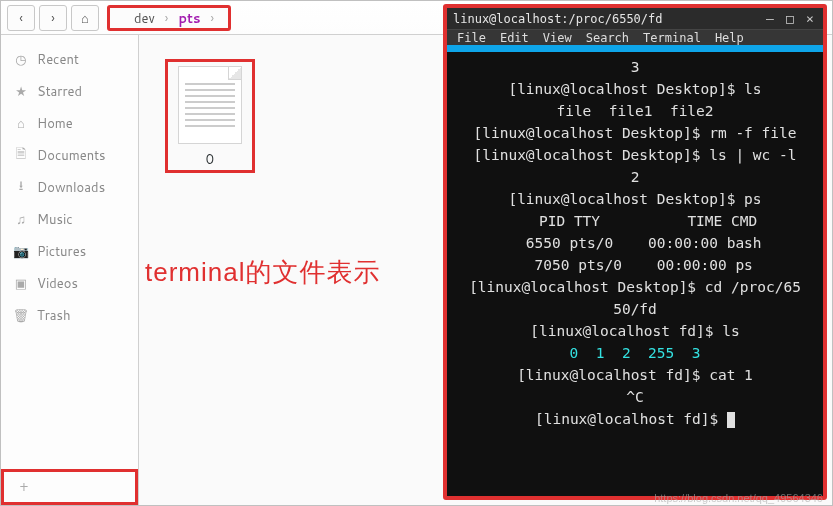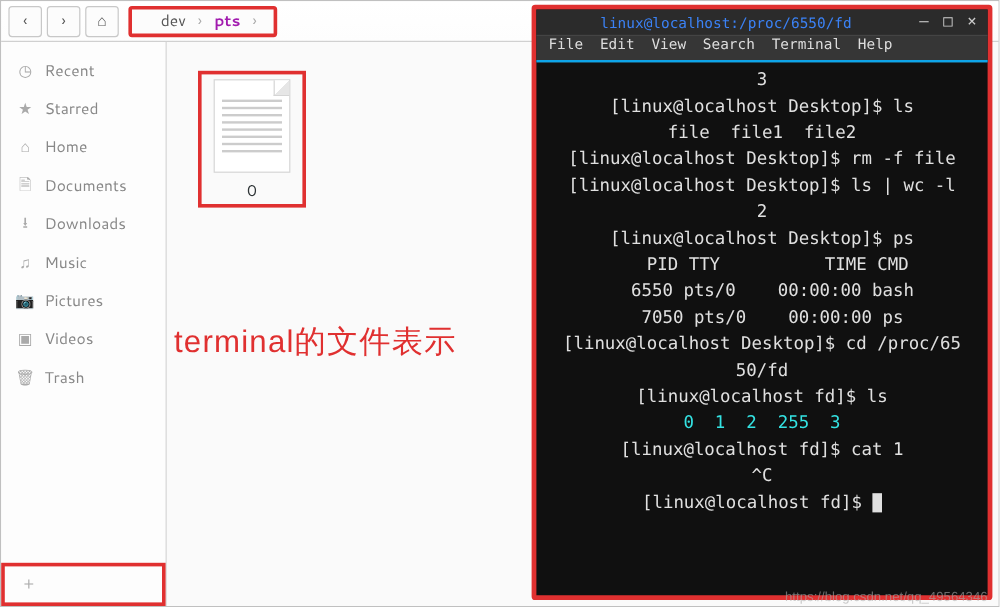--- a/index.html
+++ b/index.html
@@ -42,7 +42,7 @@
     display:flex; flex-direction:column; font-family: "DejaVu Sans Mono","Menlo",monospace; color:#e0e0e0;
   }
   .term-titlebar { height:22px; background:#2b2b2b; border-bottom:1px solid #444; display:flex; align-items:center; padding:0 6px; font-size:12px; gap:6px; }
-  .term-title { flex:1; text-align:center; color:#3b82f6; white-space:nowrap; overflow:hidden; text-overflow:ellipsis; }
+  .term-title { flex:1; color:#e5e5e5; white-space:nowrap; overflow:hidden; text-overflow:ellipsis; }
   .win-btn { width:14px; height:14px; display:flex; align-items:center; justify-content:center; color:#ccc; font-size:13px; }
   .term-menu { height:22px; background:#363636; border-bottom:2px solid #0ea5e9; display:flex; align-items:flex-start; gap:14px; padding:0 10px; font-size:12px; color:#ddd; }
   .term-body { flex:1; padding:4px 8px 2px; font-size:14.5px; line-height:22px; white-space:pre; overflow:hidden;text-align:center; }

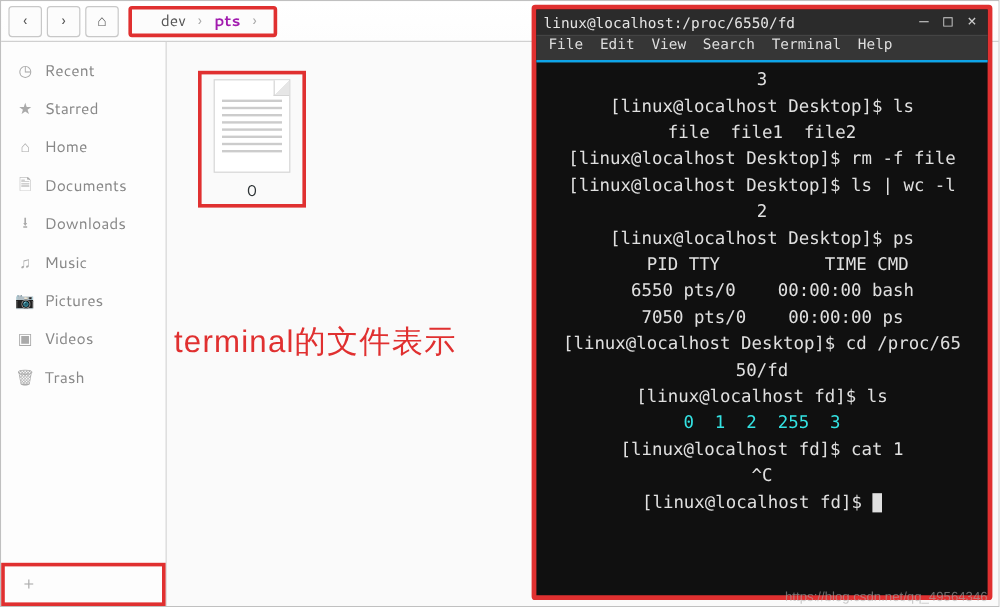--- a/index.html
+++ b/index.html
@@ -44,7 +44,7 @@
   .term-titlebar { height:22px; background:#2b2b2b; border-bottom:1px solid #444; display:flex; align-items:center; padding:0 6px; font-size:12px; gap:6px; }
   .term-title { flex:1; color:#e5e5e5; white-space:nowrap; overflow:hidden; text-overflow:ellipsis; }
   .win-btn { width:14px; height:14px; display:flex; align-items:center; justify-content:center; color:#ccc; font-size:13px; }
-  .term-menu { height:22px; background:#363636; border-bottom:2px solid #0ea5e9; display:flex; align-items:flex-start; gap:14px; padding:0 10px; font-size:12px; color:#ddd; }
+  .term-menu { height:22px; background:#363636; border-bottom:7px solid #0ea5e9; display:flex; align-items:flex-end; gap:14px; padding:0 10px; font-size:12px; color:#ddd; }
   .term-body { flex:1; padding:4px 8px 2px; font-size:14.5px; line-height:22px; white-space:pre; overflow:hidden;text-align:center; }
   .prompt-user { color:#e0e0e0; }
   .cyan { color:#34e2e2; }

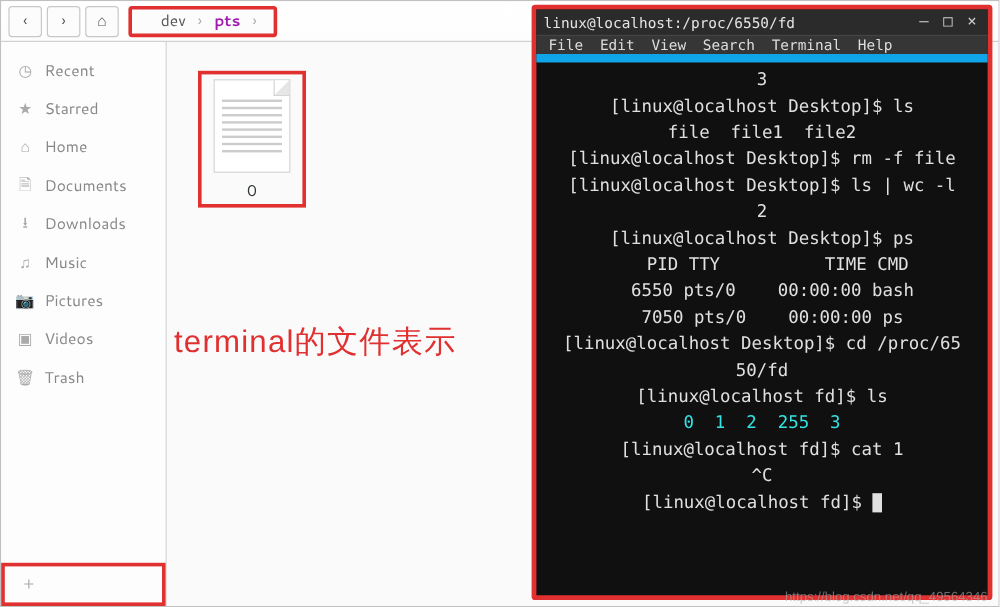--- a/index.html
+++ b/index.html
@@ -33,7 +33,7 @@
   .file-label { font-size:13px; color:#2e3436; }
   .sel-box { border:3px solid #e03030; padding:4px 10px 2px; }
   
-  .anno-text { position:absolute; left:145px; top:255px; color:#e03030; font-size:26px; font-family: "PingFang SC","Microsoft YaHei",sans-serif; letter-spacing:1px;margin-top:12px; }
+  .anno-text { position:absolute; left:145px; top:255px; color:#e03030; font-size:26px; font-family: "PingFang SC","Microsoft YaHei",sans-serif; letter-spacing:1px; }
   .anno-lines { position:absolute; left:300px; top:155px; }
   
   .term {

